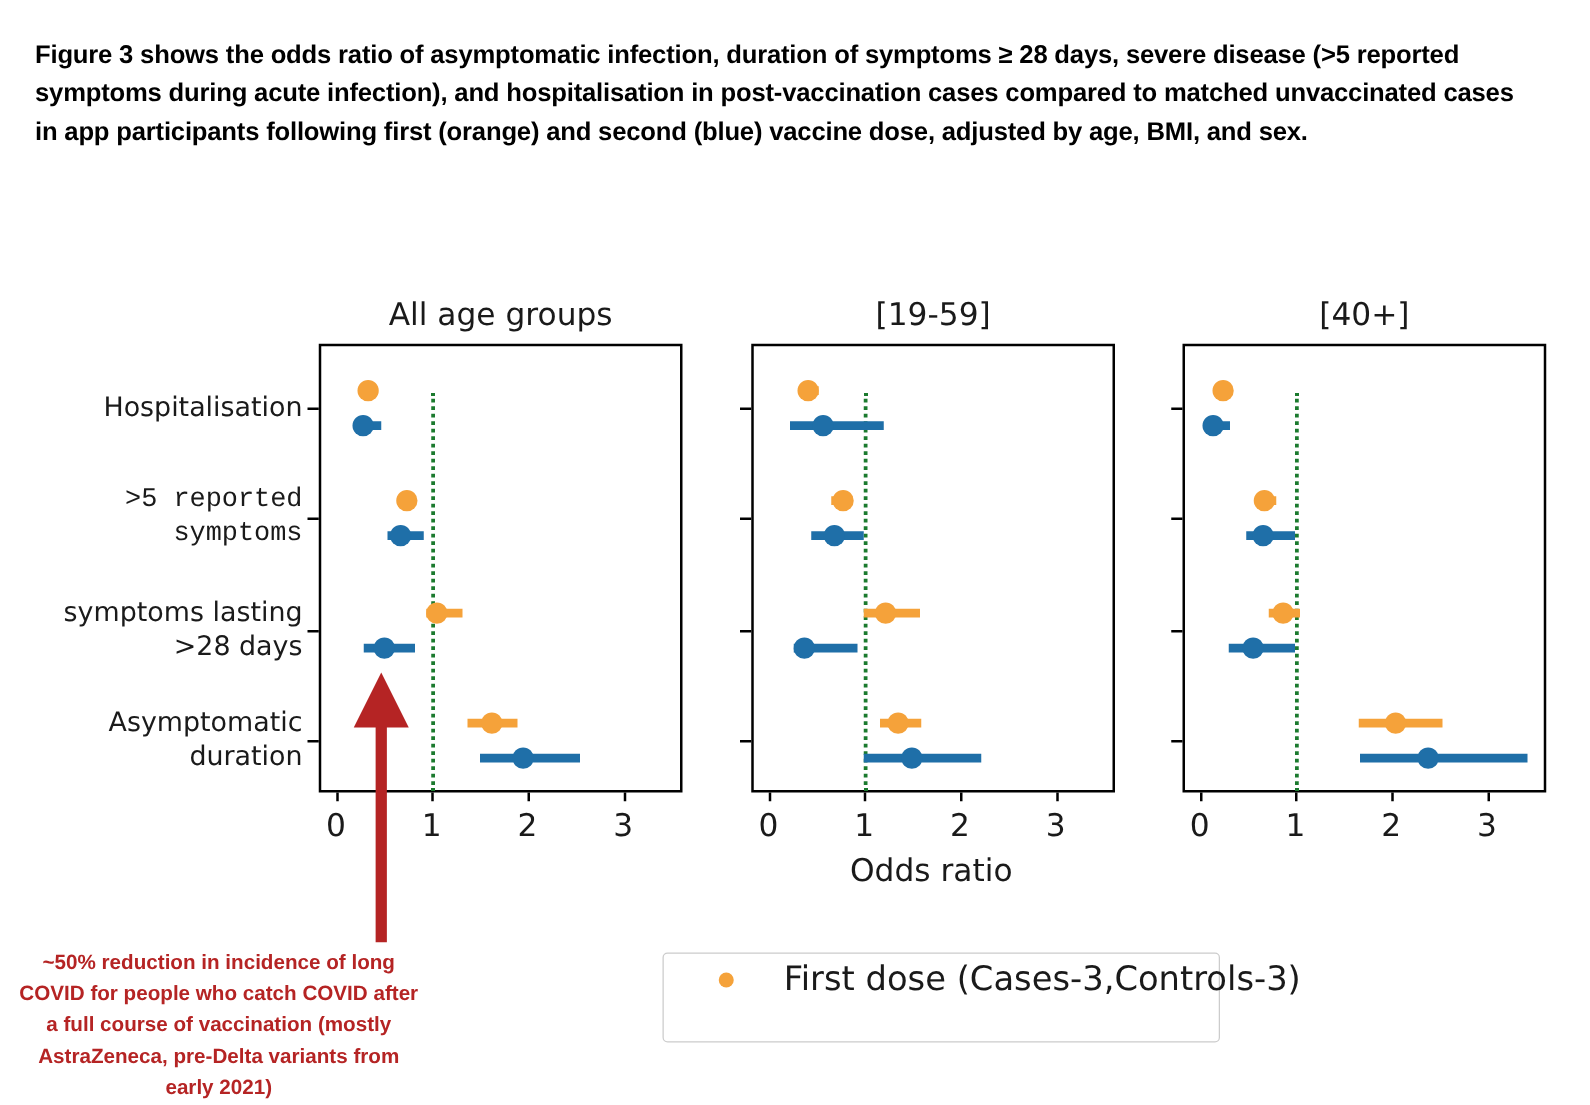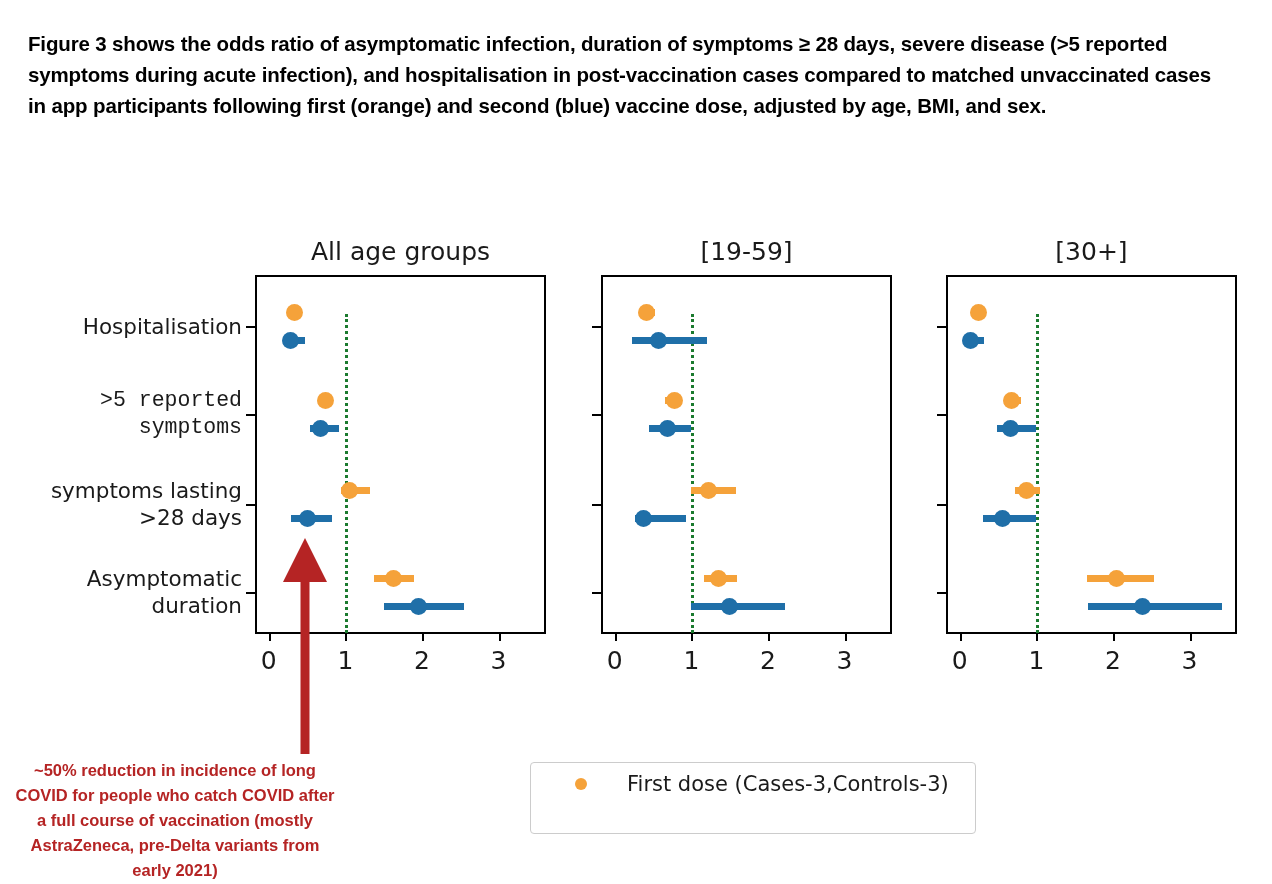--- a/index.html
+++ b/index.html
@@ -228,7 +228,7 @@
       <div class="ci-bar" style="background: rgb(31, 111, 168); left: 691.363px; width: 93.4263px; top: 588.5px;"></div>
       <div class="pt-marker" style="background: rgb(31, 111, 168); left: 729.653px; top: 592px;"></div>
       <div class="panel" style="left: 946px; top: 261px; width: 291px; height: 359px;"></div>
-      <div class="panel-title" style="left: 946px; width: 291px; top: 223px;">[30+]</div>
+      <div class="panel-title" style="left: 946px; width: 291px; top: 223px;">[40+]</div>
       <div class="ref-line" style="left: 1036.36px; top: 300px; height: 319px;"></div>
       <div class="tick-x" style="left: 959.784px; top: 620px;"></div>
       <div class="tick-x-label" style="left: 959.784px; top: 632px;">0</div>

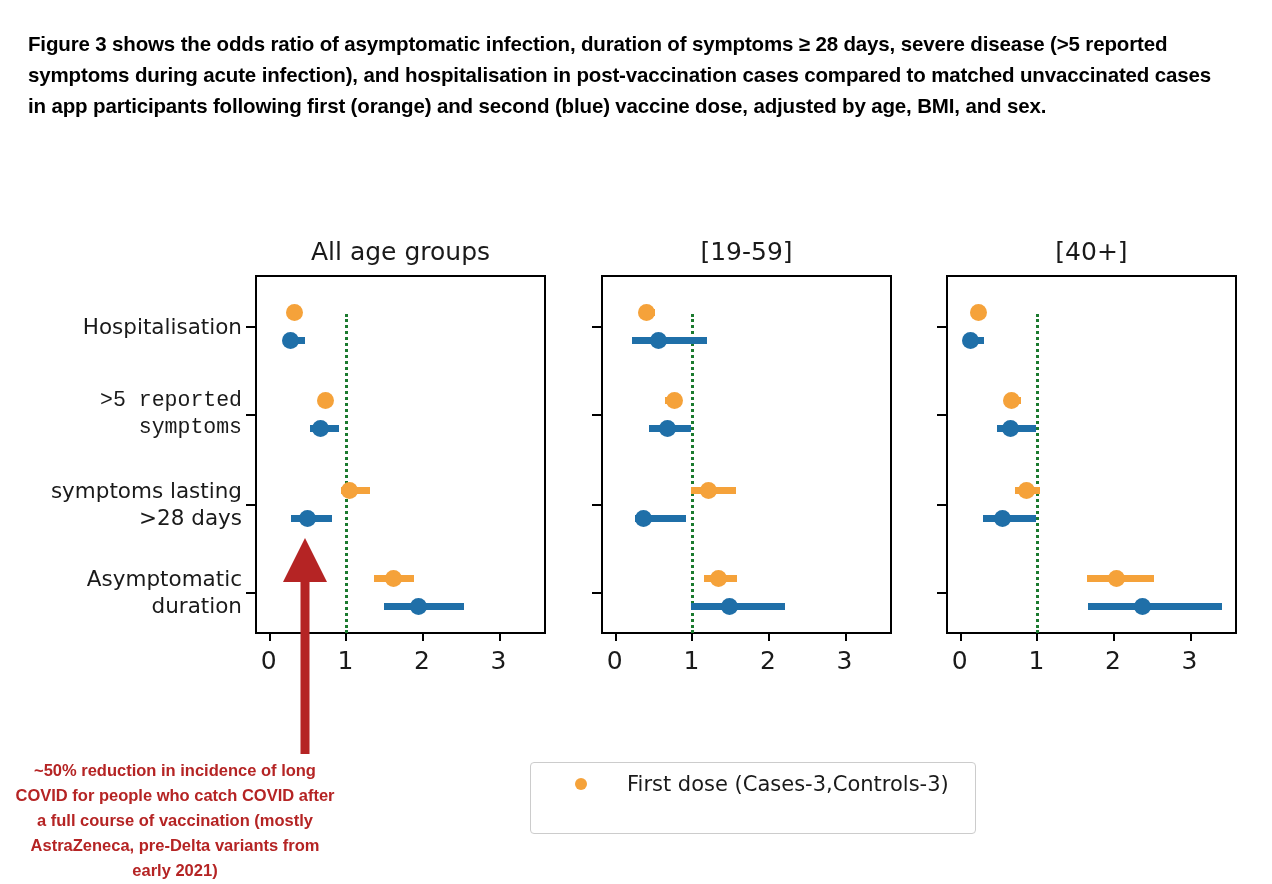--- a/index.html
+++ b/index.html
@@ -267,6 +267,7 @@
 duration</div>
     </div>
 
+  <div class="axis-label" style="left:625px; top:668px; width:240px;">Odds ratio</div>
 
   <svg id="arrow" viewBox="0 0 56 220">
     <line x1="28" y1="220" x2="28" y2="30" stroke="#b52424" stroke-width="9"></line>

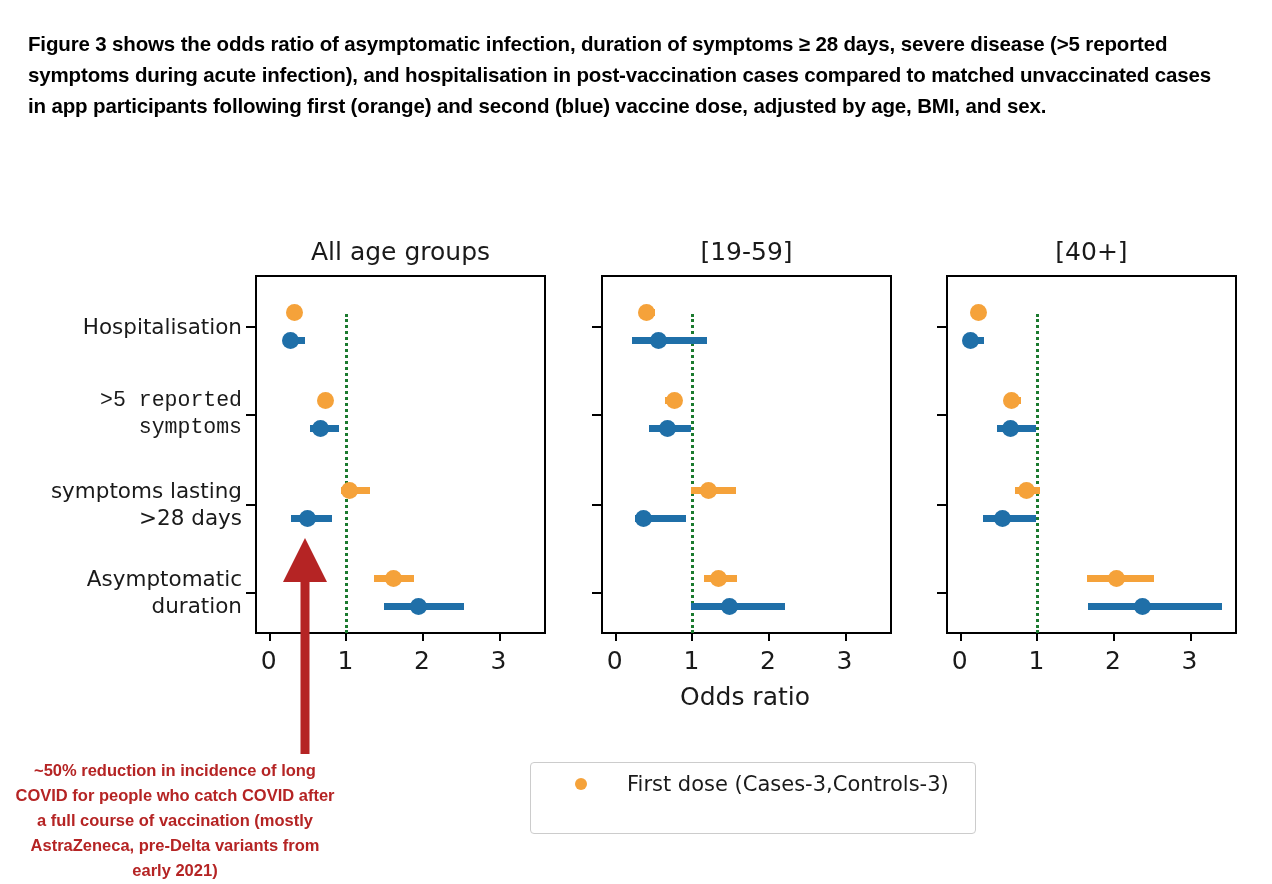--- a/index.html
+++ b/index.html
@@ -133,7 +133,7 @@
     left: 96px;
     top: 0;
     font-family: "DejaVu Sans", sans-serif;
-    font-size: 21px;
+    font-size: 27px;
     line-height: 30px;
     color: #1a1a1a;
     white-space: nowrap;

